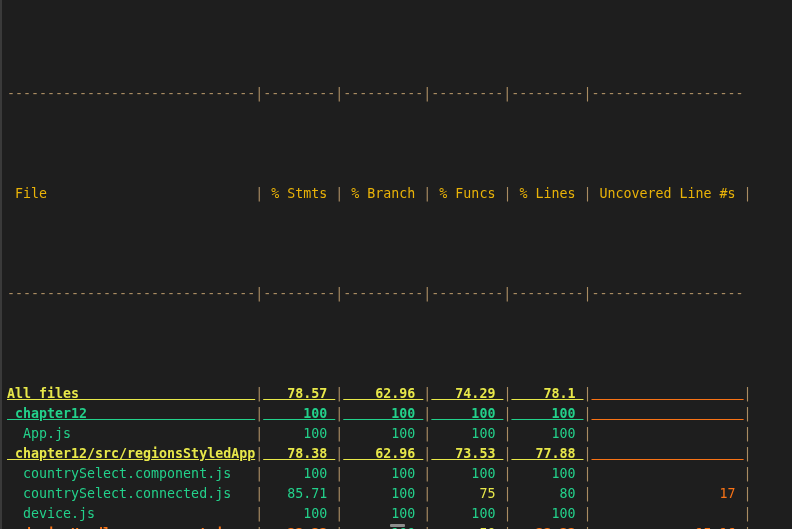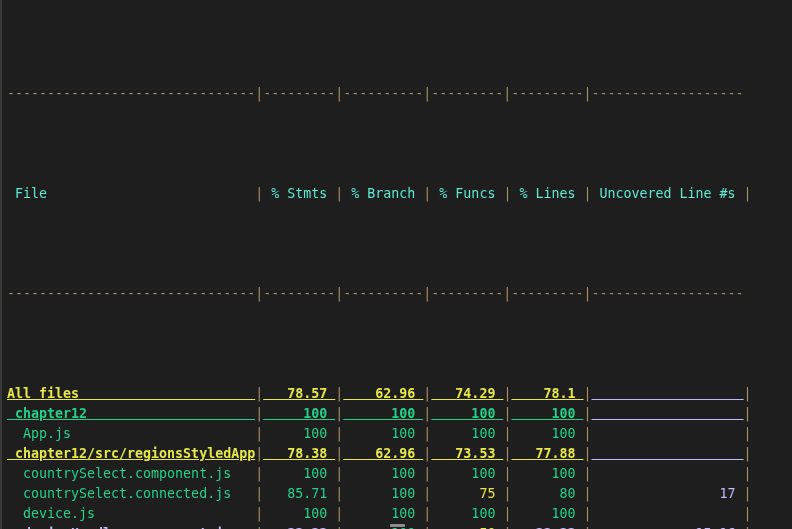--- a/index.html
+++ b/index.html
@@ -40,7 +40,7 @@
 
   
   .c-dim    { color: #a98c62; }   
-  .c-head   { color: #5eead4; }   
+  .c-head   { color: #eab308; }   
   .c-green  { color: #23d18b; text-align: center; }
   .c-yellow { color: #e8e84a; }
   .c-red    { color: #c4b5fd; }

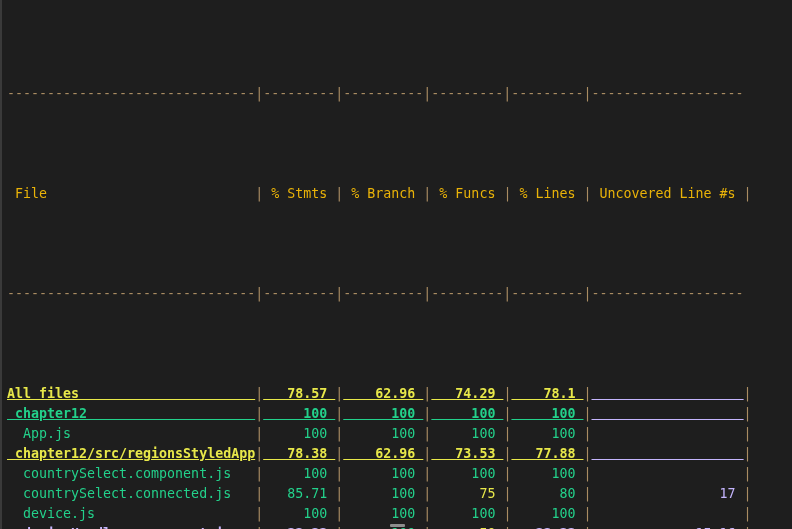--- a/index.html
+++ b/index.html
@@ -43,7 +43,7 @@
   .c-head   { color: #eab308; }   
   .c-green  { color: #23d18b; text-align: center; }
   .c-yellow { color: #e8e84a; }
-  .c-red    { color: #c4b5fd; }
+  .c-red    { color: #f97316; }
   .bold     { font-weight: bold; text-decoration: underline; }
 
   #scrollbar {

